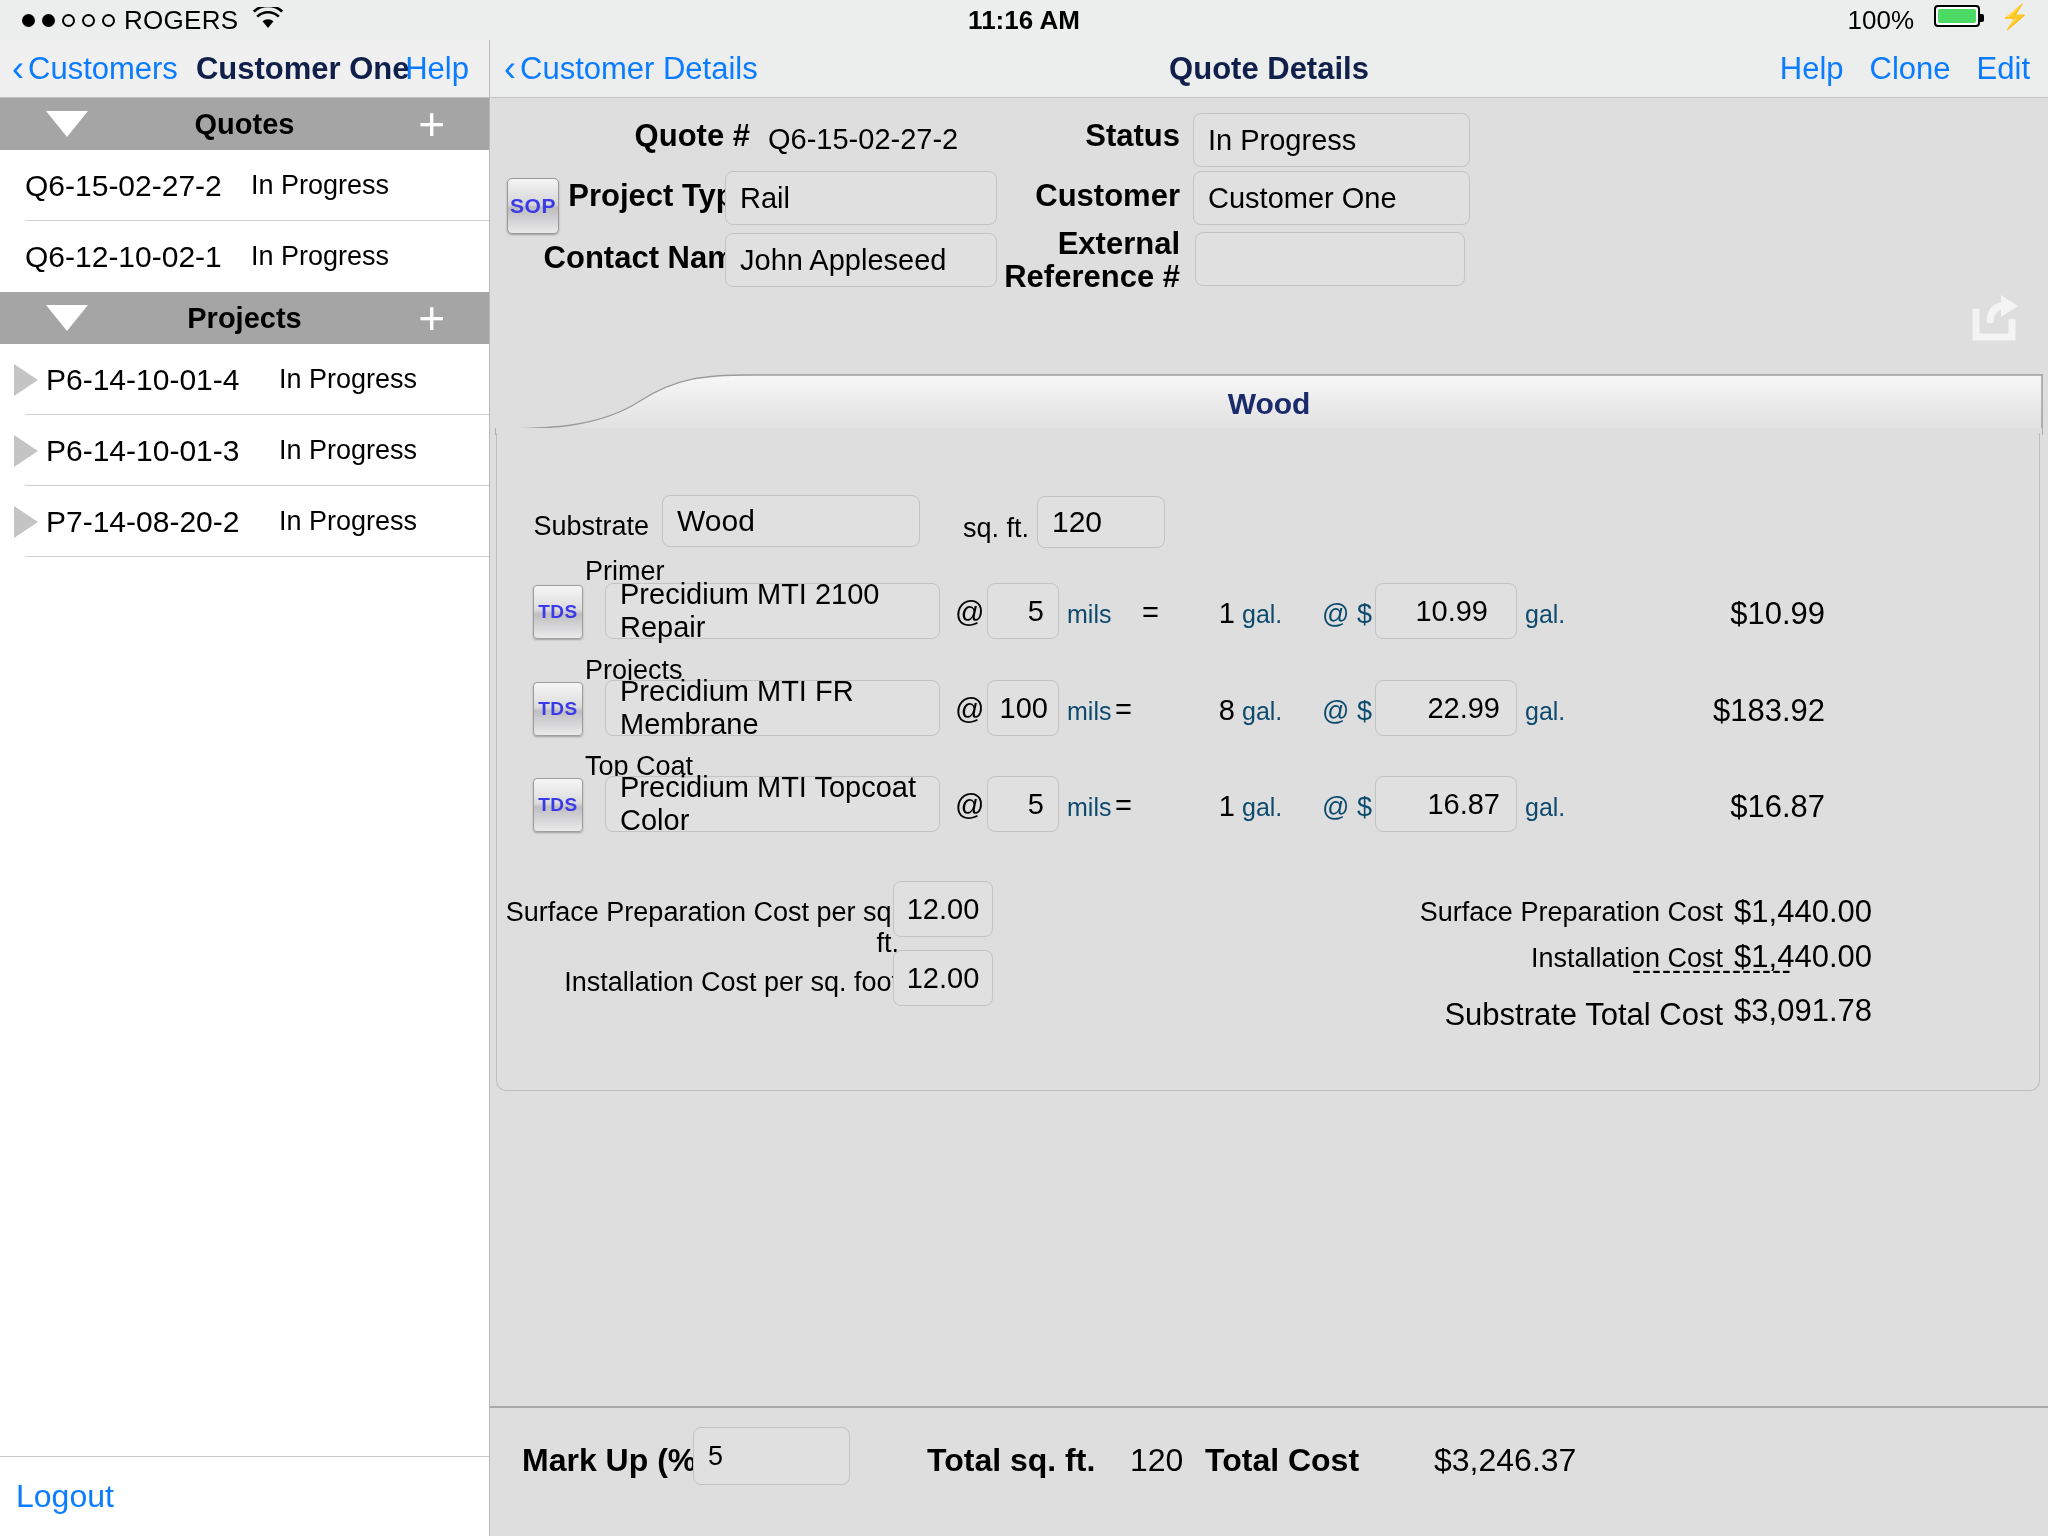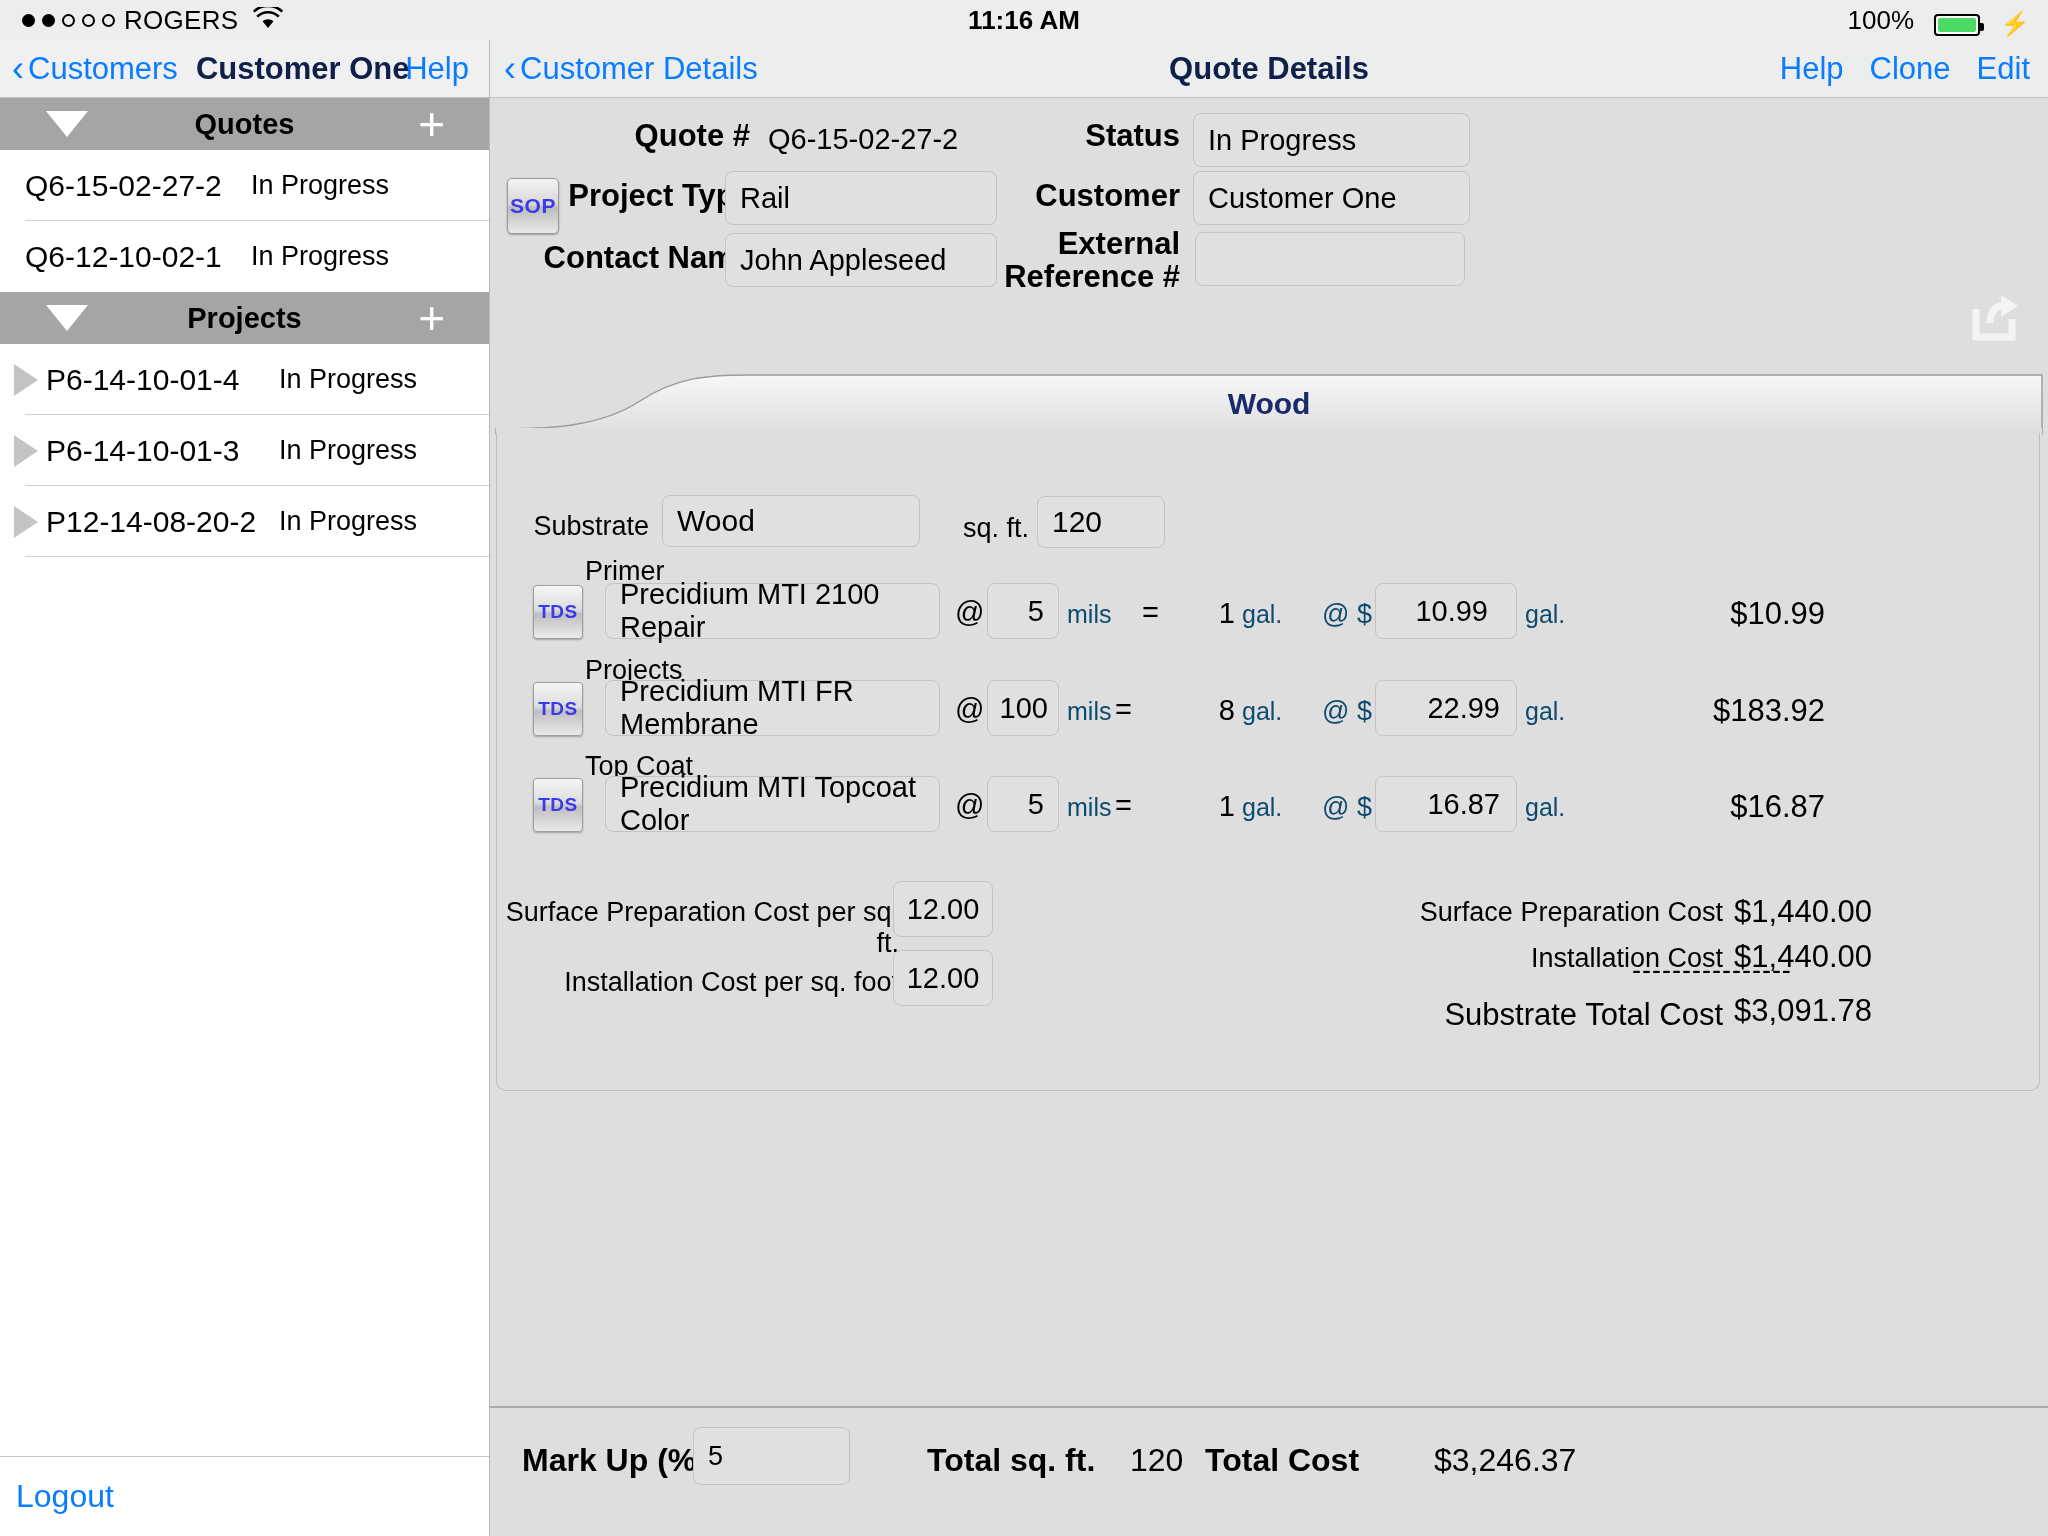--- a/index.html
+++ b/index.html
@@ -29,7 +29,7 @@
     font-size: 26px; font-weight: bold; color: #000;
   }
   .sb-right {
-    position: absolute; right: 18px; display: flex; align-items: flex-end; gap: 20px;
+    position: absolute; right: 18px; display: flex; align-items: flex-start; gap: 20px;
   }
   .batt-pct { font-size: 26px; color: #000; }
   .batt { position: relative; width: 46px; height: 22px; border: 2px solid #000; border-radius: 4px; background: #fff; }

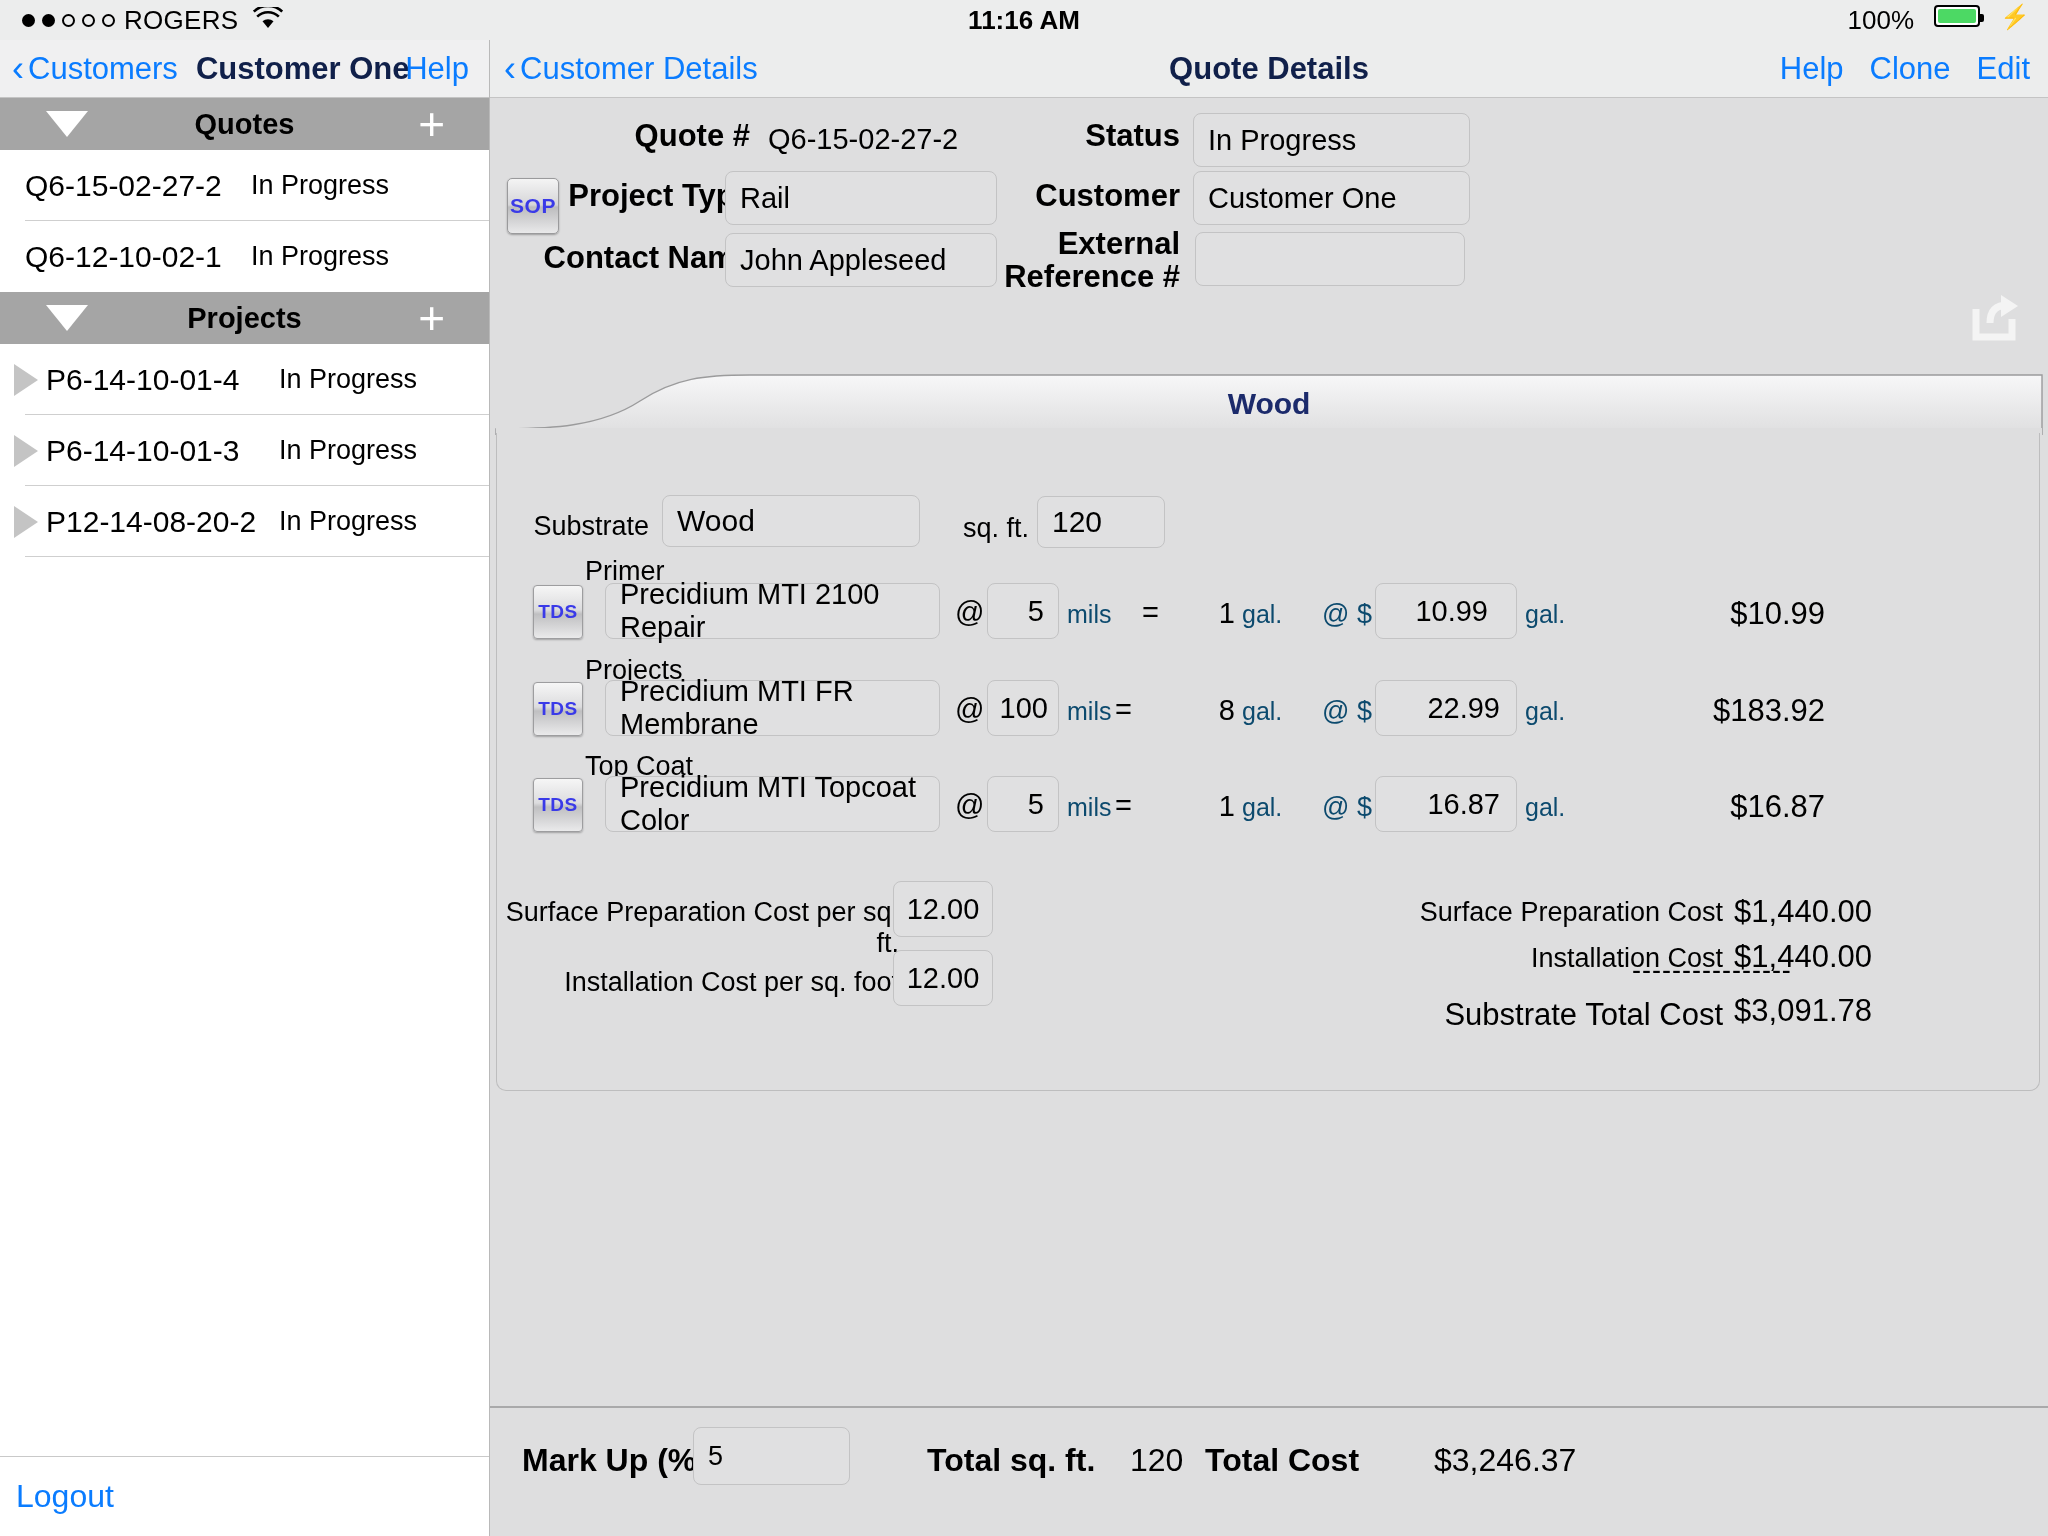--- a/index.html
+++ b/index.html
@@ -240,7 +240,7 @@
     </div>
     <div class="list-row proj-row">
       <span class="tri-right"></span>
-      <span class="row-label">P12-14-08-20-2</span>
+      <span class="row-label">P7-14-08-20-2</span>
       <span class="row-status">In Progress</span>
       <span class="sep"></span>
     </div>

